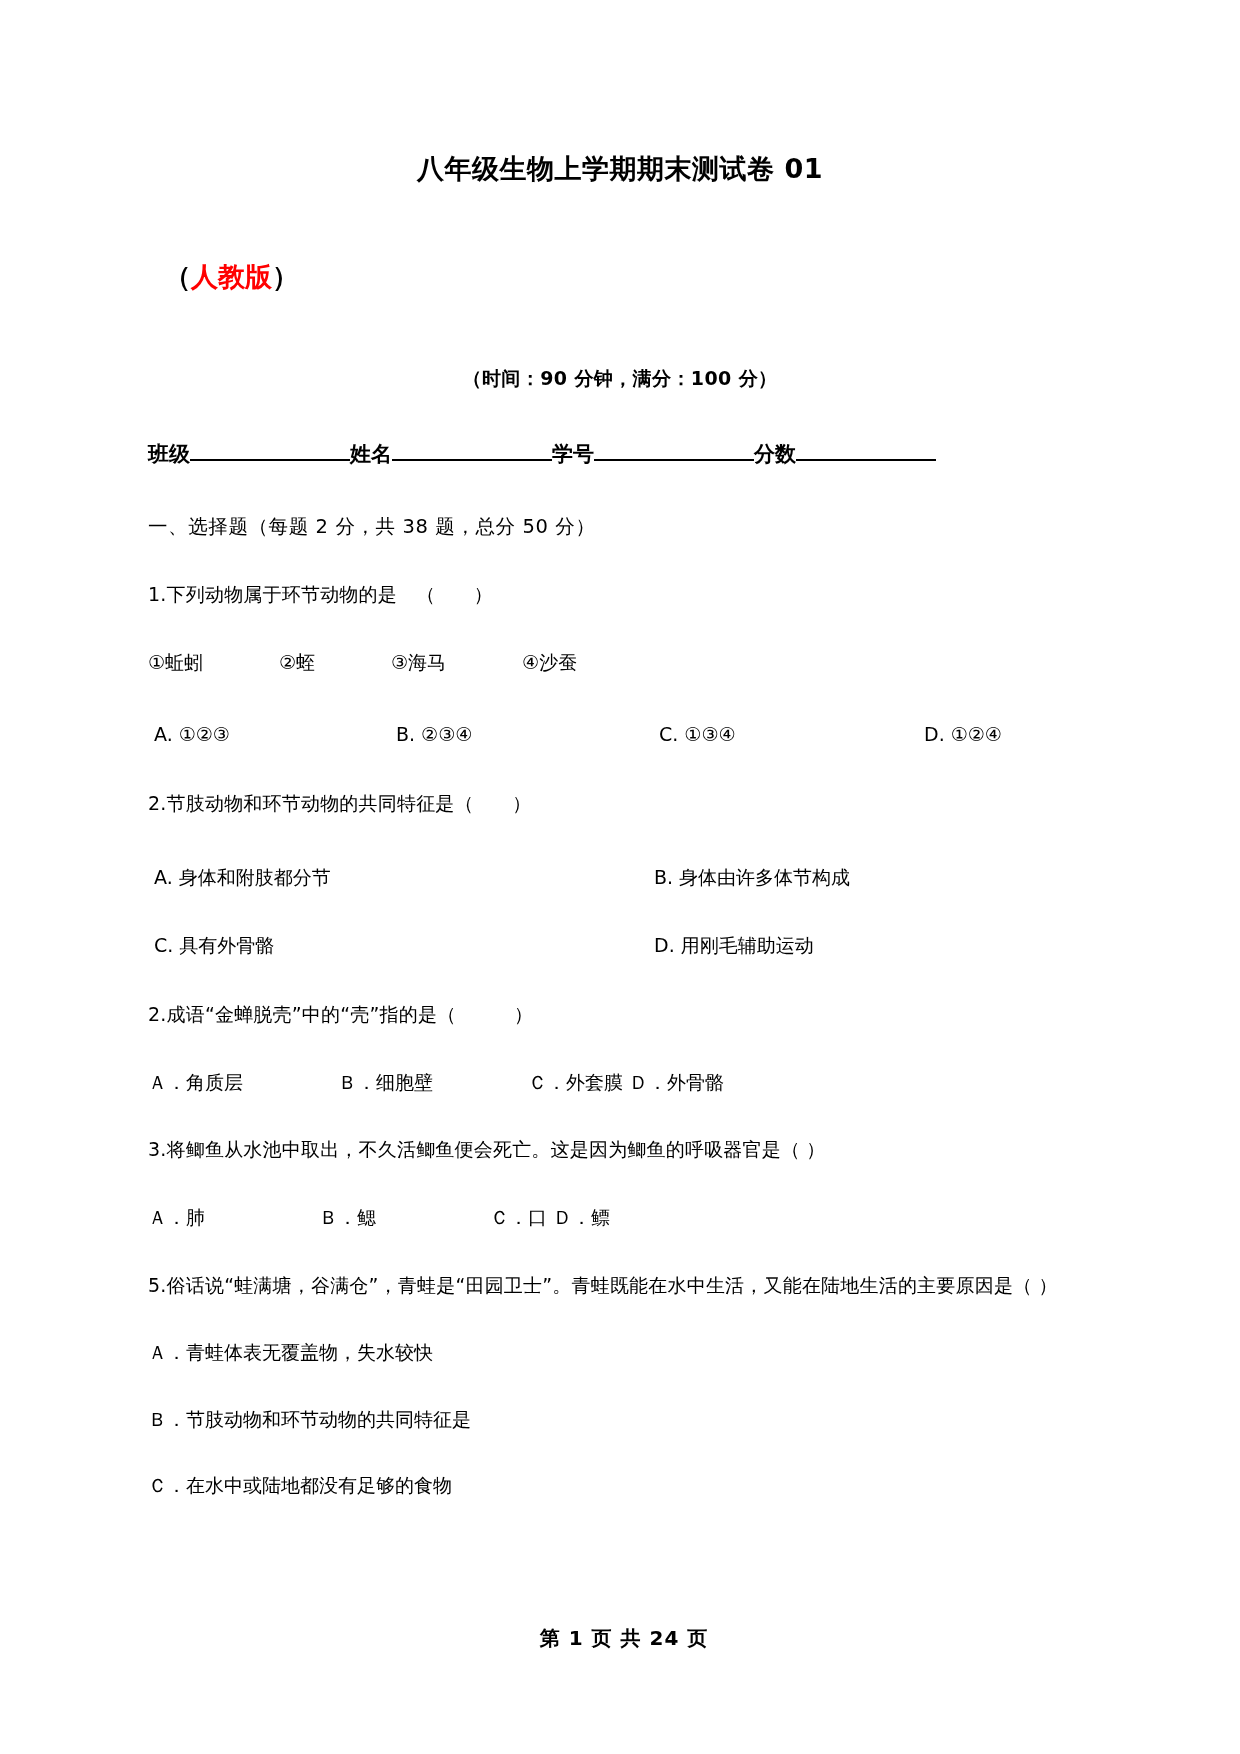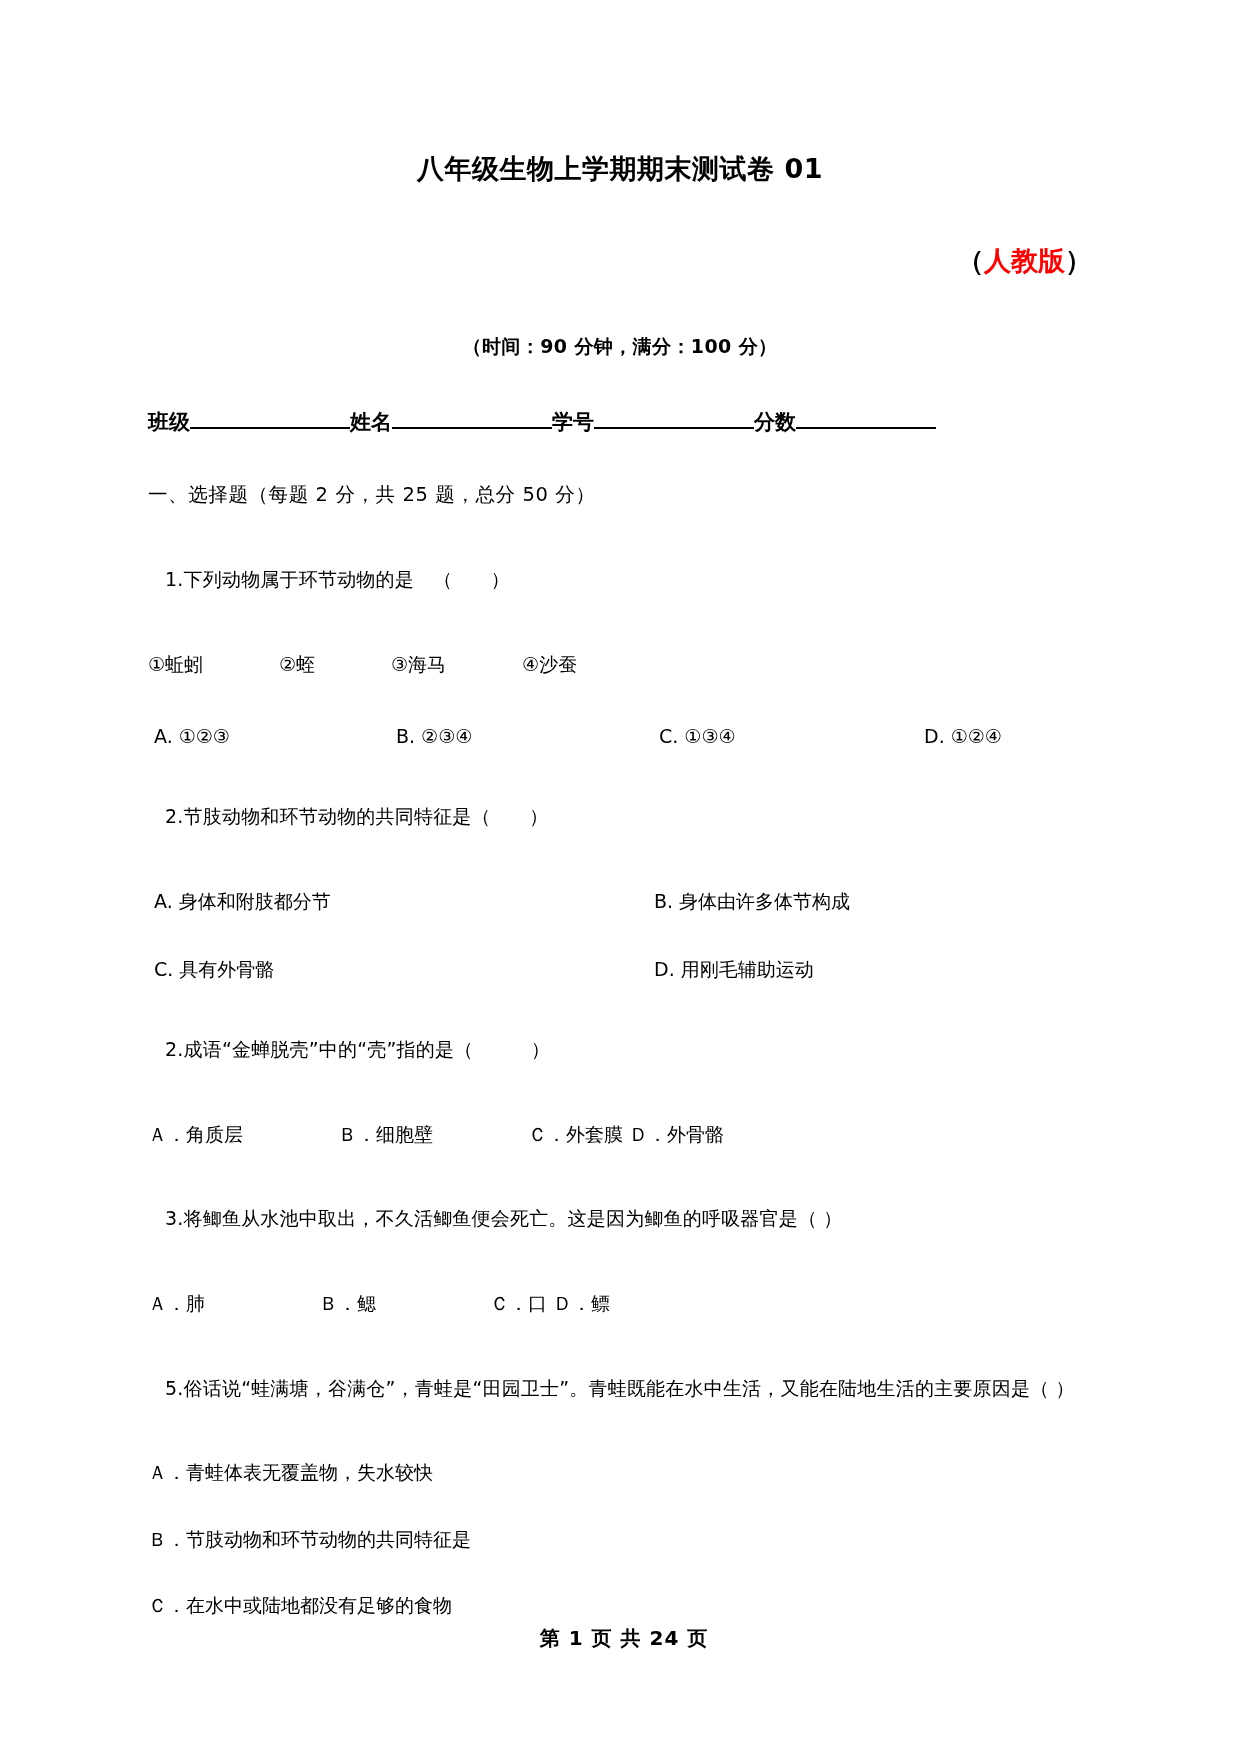--- a/index.html
+++ b/index.html
@@ -38,10 +38,10 @@
     line-height: 1.2;
   }
   .subtitle-line {
-    text-align: right;
+    text-align: left;
     font-size: 27px;
     font-weight: bold;
-    margin: 0;
+    margin: 16px;
     padding-top: 60px;
     line-height: 1.2;
   }

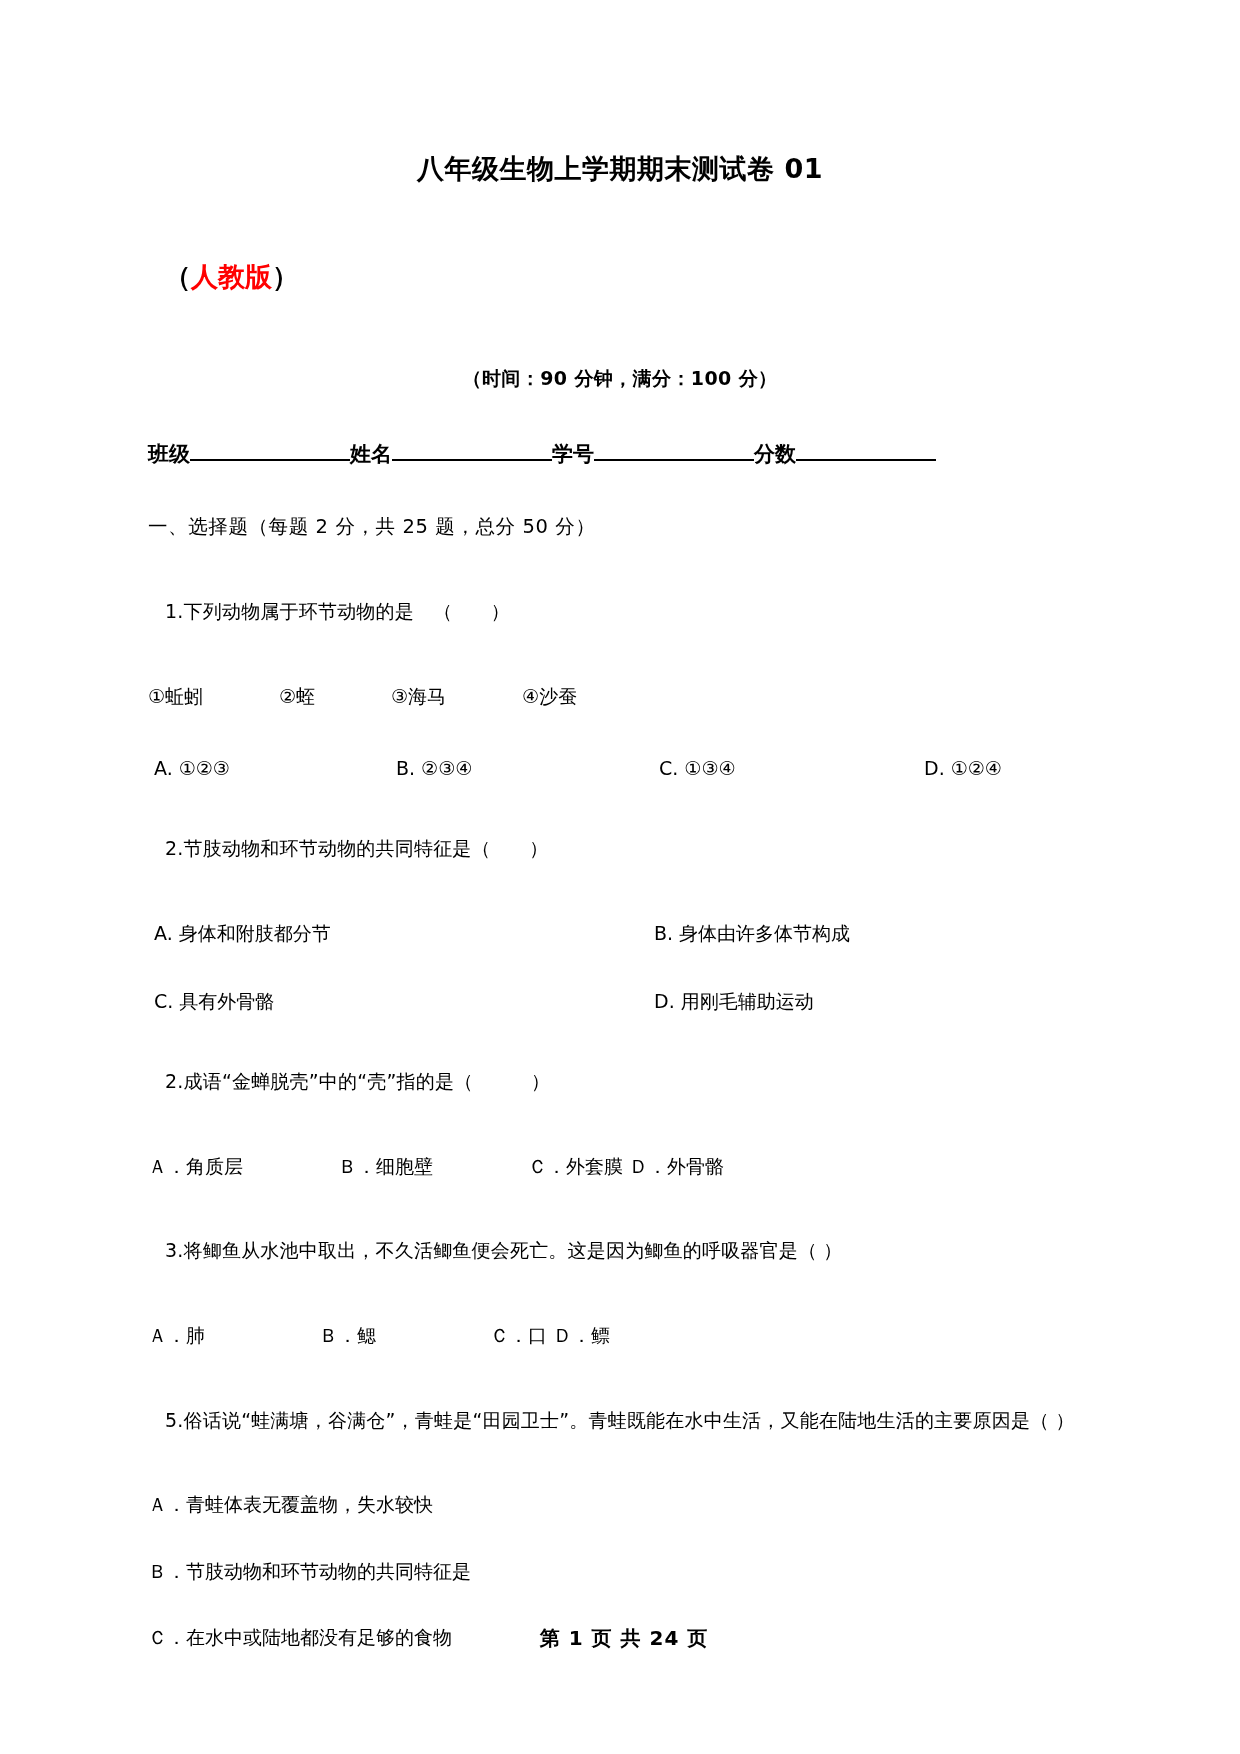--- a/index.html
+++ b/index.html
@@ -158,7 +158,7 @@
 
     <p class="info-line"><span class="info-label">班级</span><span class="blank blank-1"></span><span class="info-label">姓名</span><span class="blank blank-2"></span><span class="info-label">学号</span><span class="blank blank-3"></span><span class="info-label">分数</span><span class="blank blank-4"></span></p>
 
-    <p class="section-head">一、选择题（每题 2 分，共 25 题，总分 50 分）</p>
+    <p class="section-head">一、选择题（每题 2 分，共 38 题，总分 50 分）</p>
 
     <p class="q-stem">1.下列动物属于环节动物的是　（　　）</p>
     <p class="opt-flow">①蚯蚓　　　　②蛭　　　　③海马　　　　④沙蚕</p>

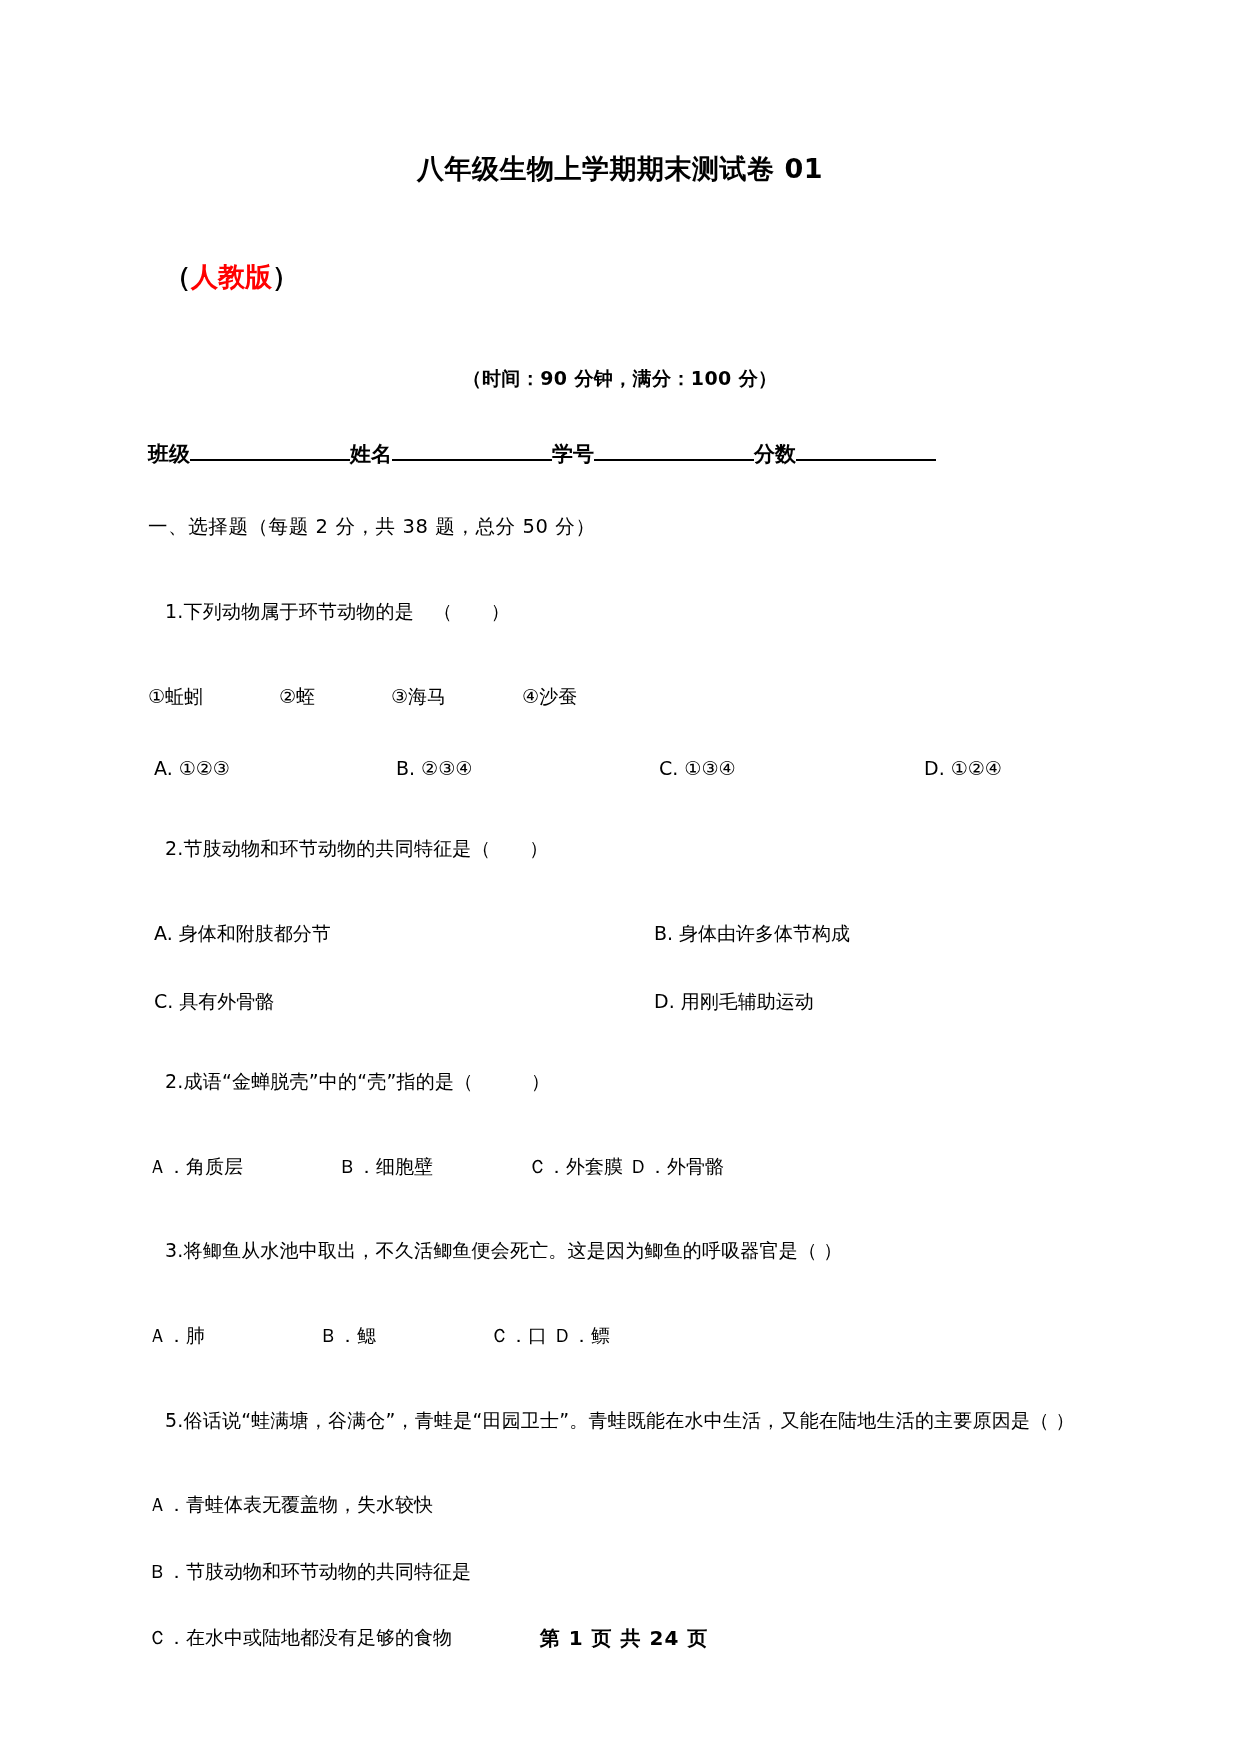--- a/index.html
+++ b/index.html
@@ -92,7 +92,7 @@
   }
   .q-stem {
     font-size: 19px;
-    margin: 17px;
+    margin: 0;
     padding-top: 38px;
     line-height: 1.62;
     letter-spacing: 0.2px;

